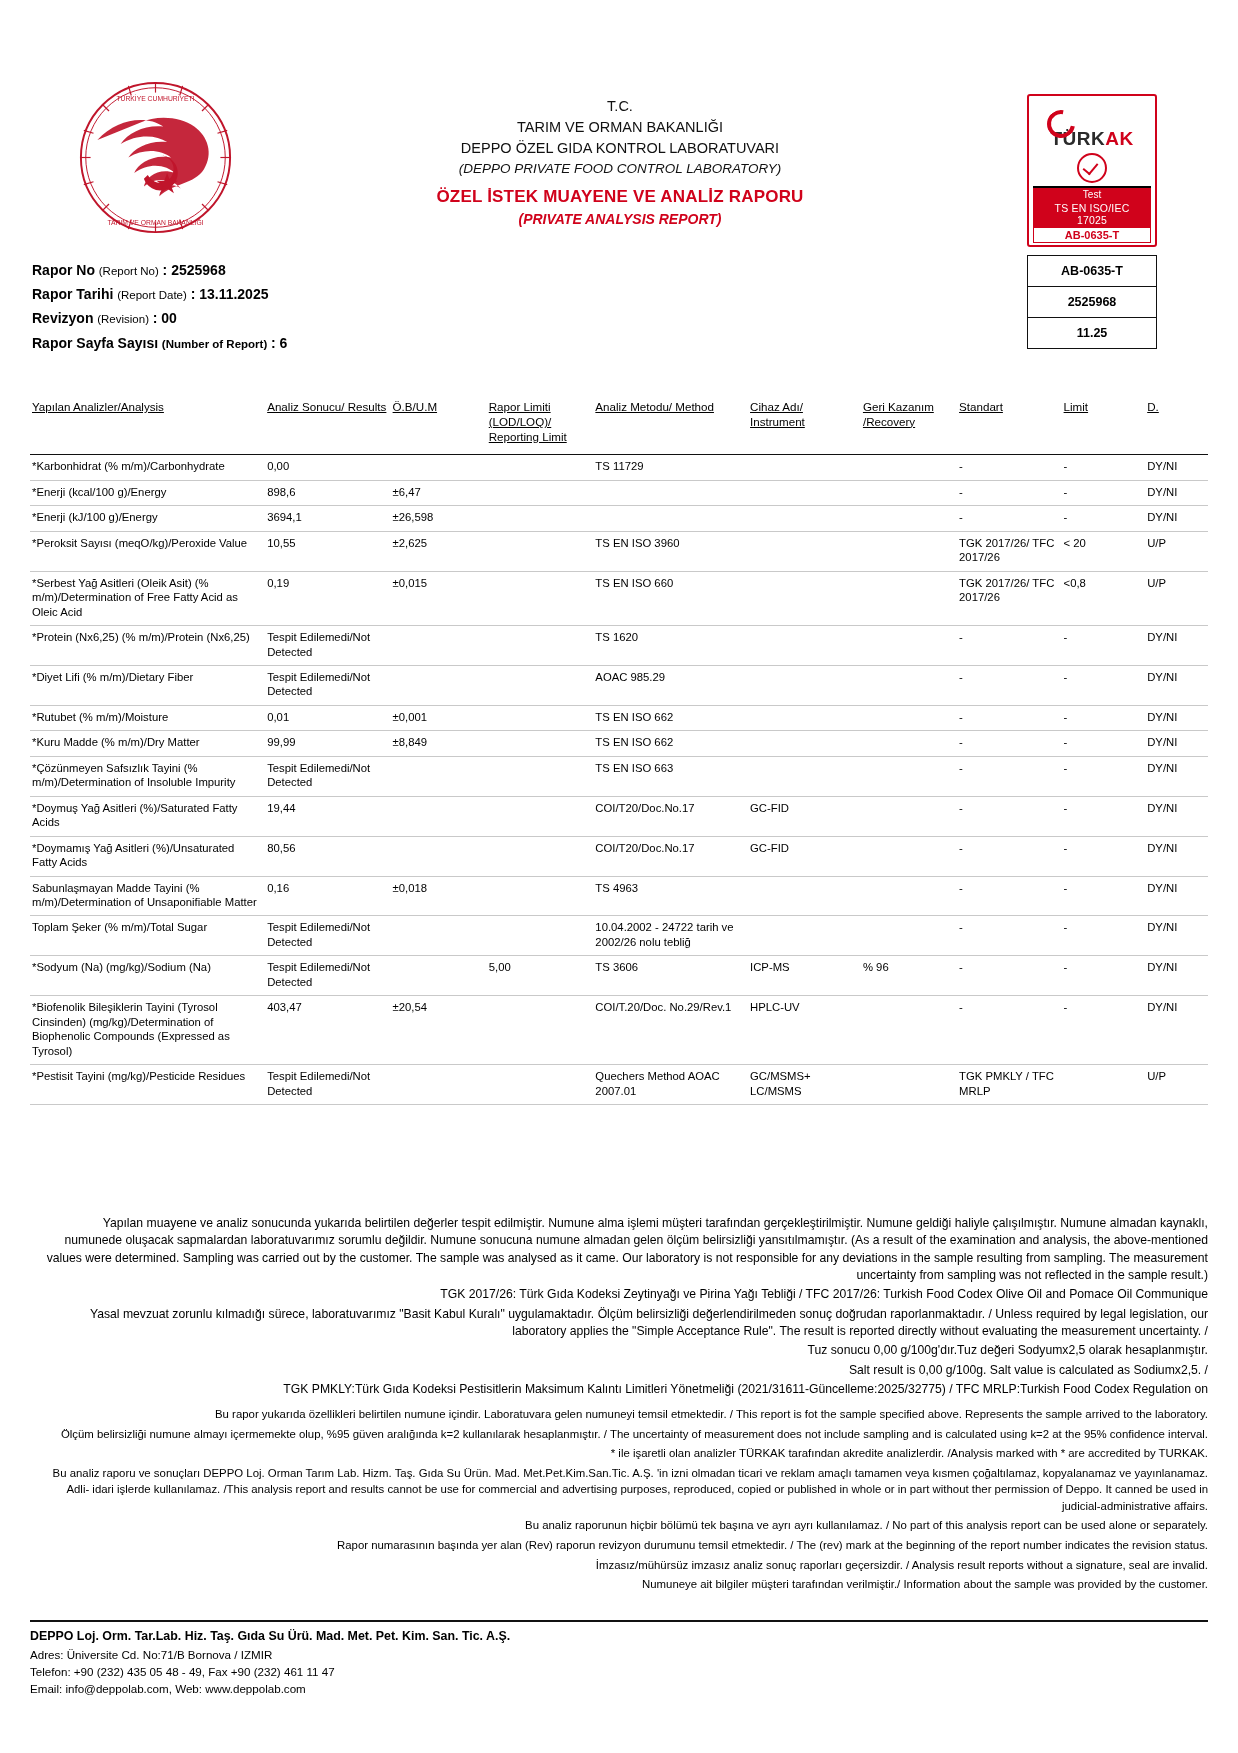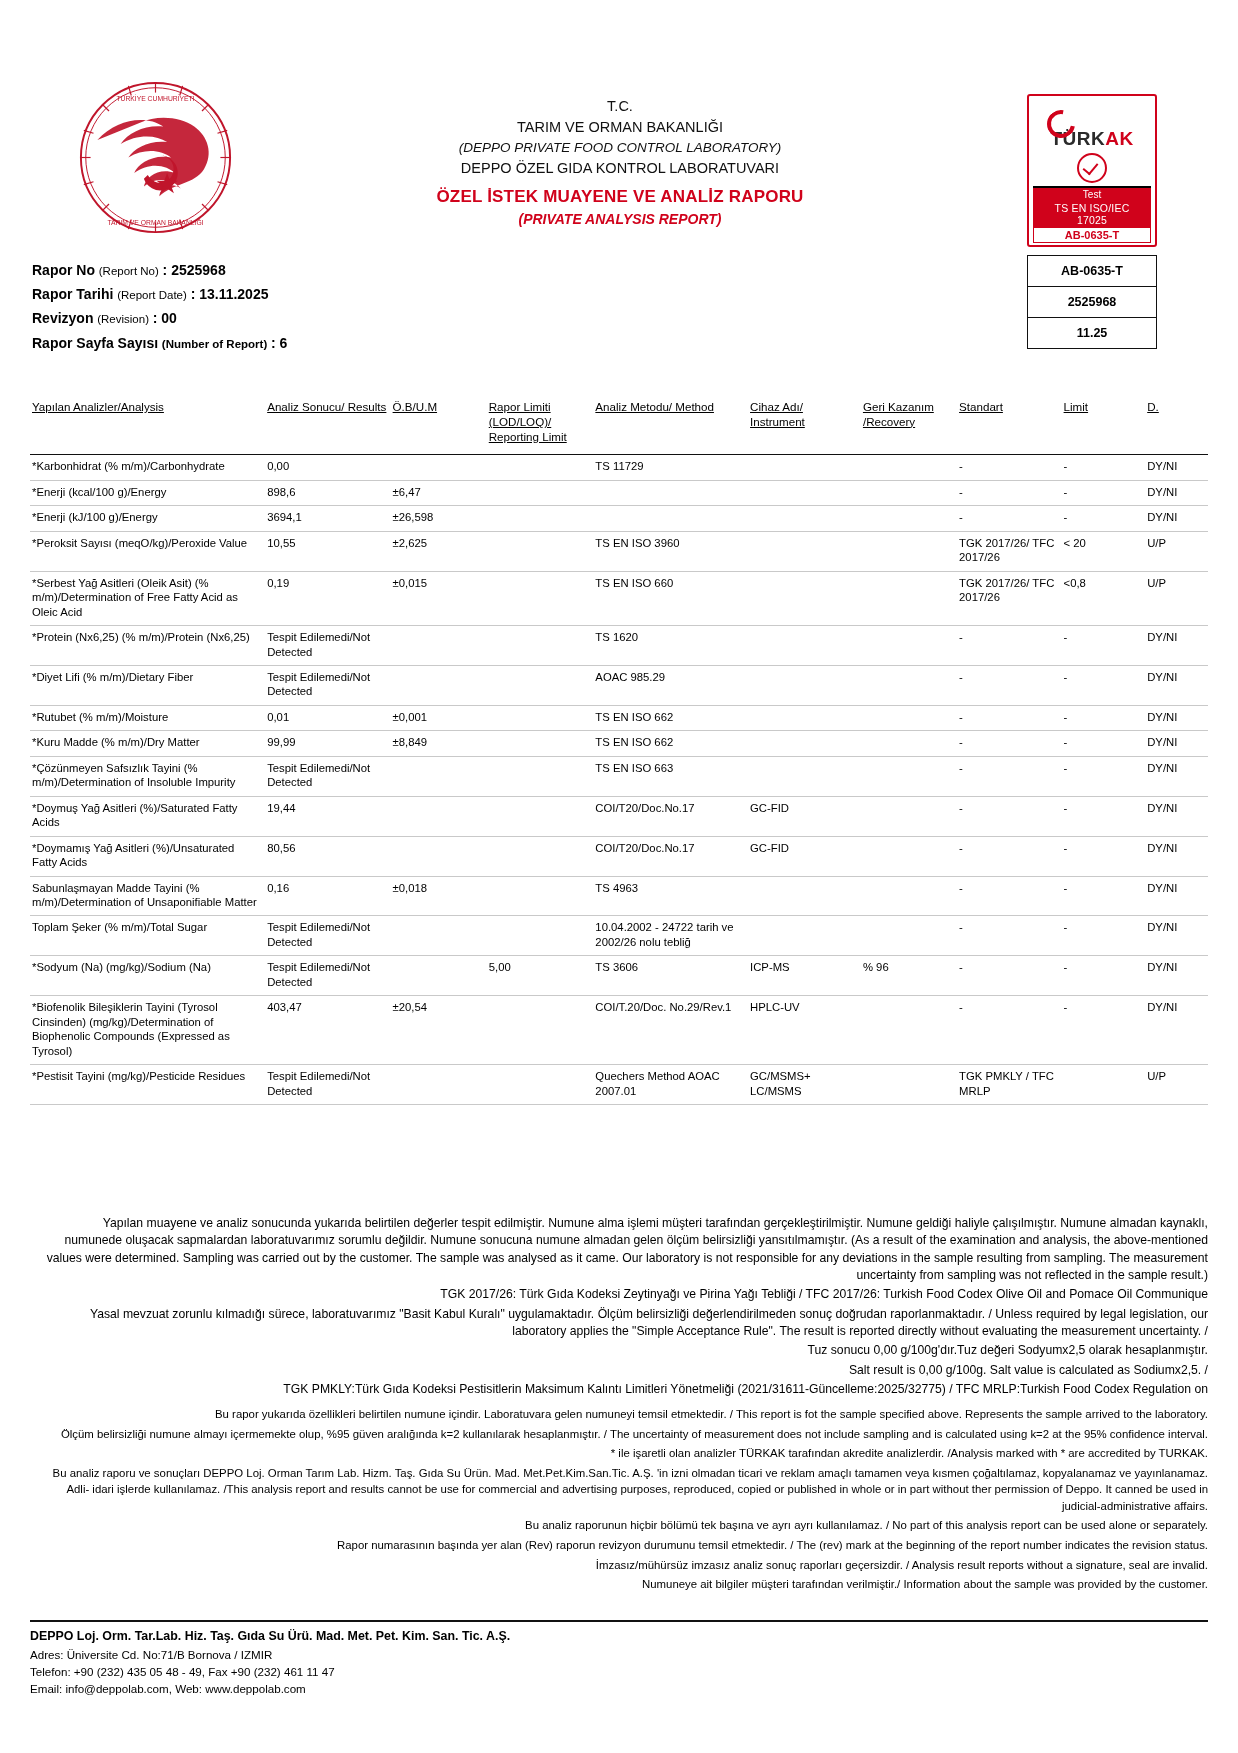--- a/index.html
+++ b/index.html
@@ -279,8 +279,8 @@
     <div class="header-center">
       <div class="ln">T.C.</div>
       <div class="ln">TARIM VE ORMAN BAKANLIĞI</div>
+      <div class="ln">DEPPO ÖZEL GIDA KONTROL LABORATUVARI</div>
       <div class="ln italic">(DEPPO PRIVATE FOOD CONTROL LABORATORY)</div>
-      <div class="ln">DEPPO ÖZEL GIDA KONTROL LABORATUVARI</div>
       <div class="ln red">ÖZEL İSTEK MUAYENE VE ANALİZ RAPORU</div>
       <div class="ln red-italic">(PRIVATE ANALYSIS REPORT)</div>
     </div>

